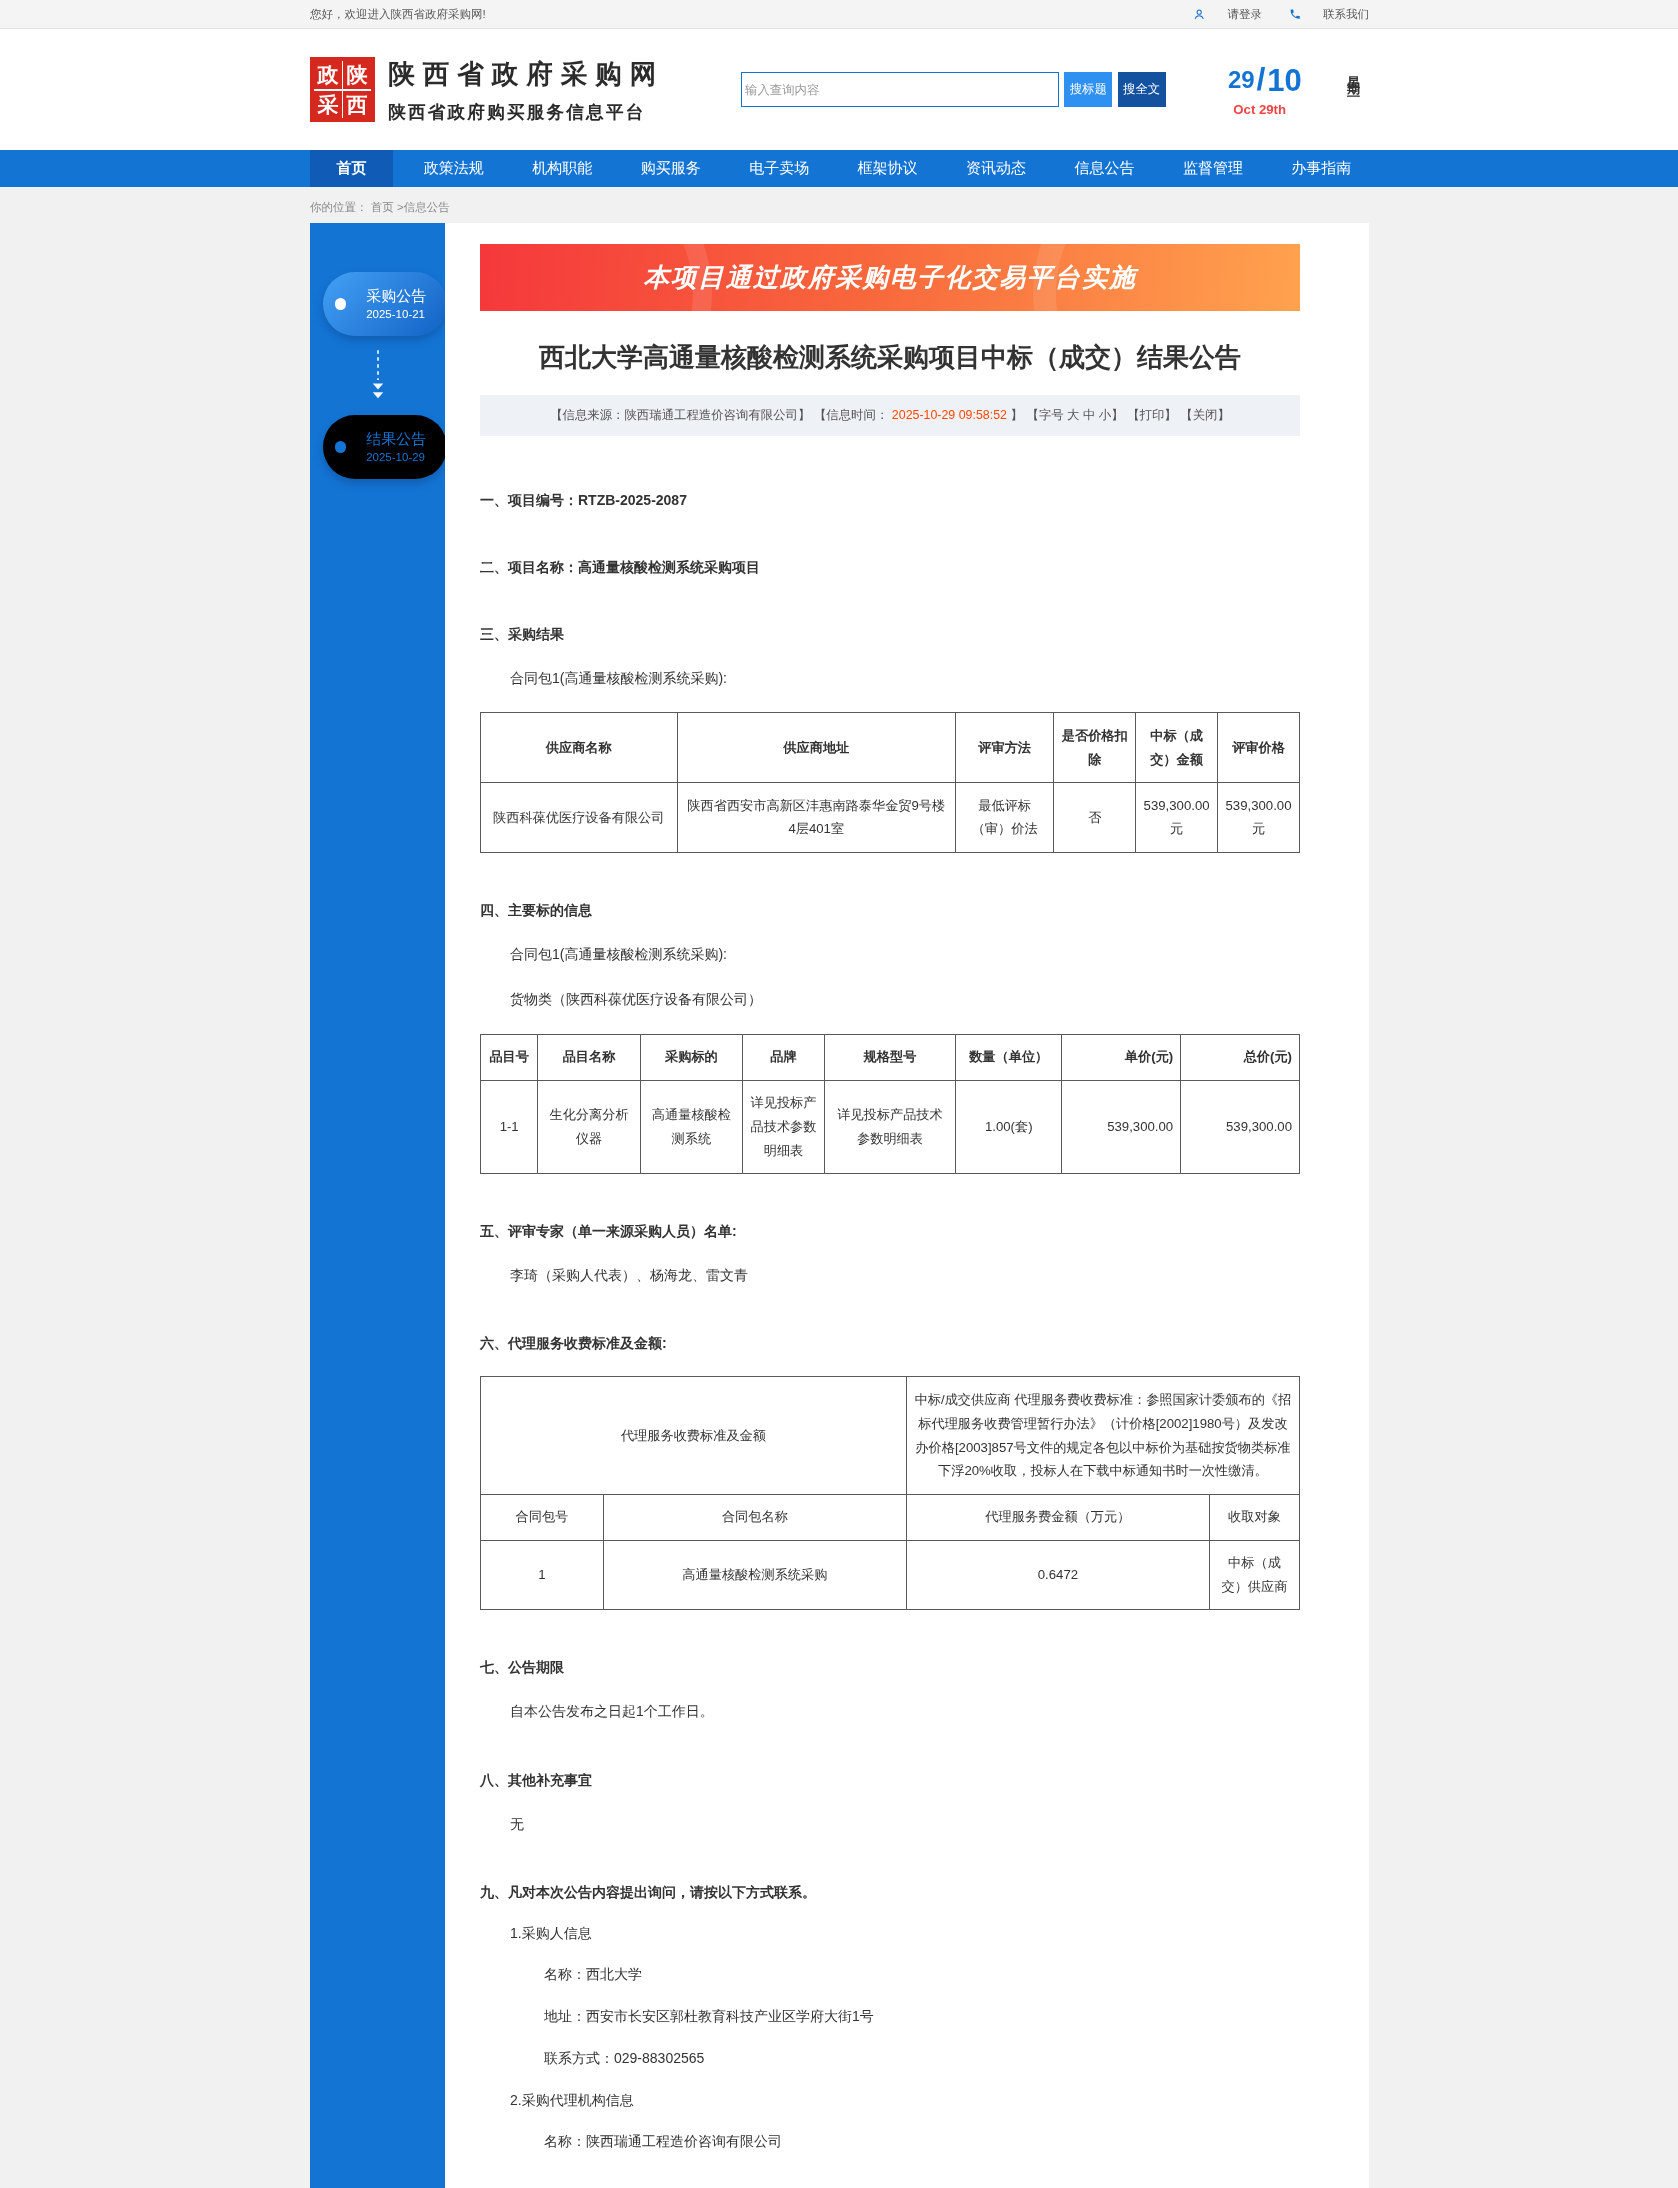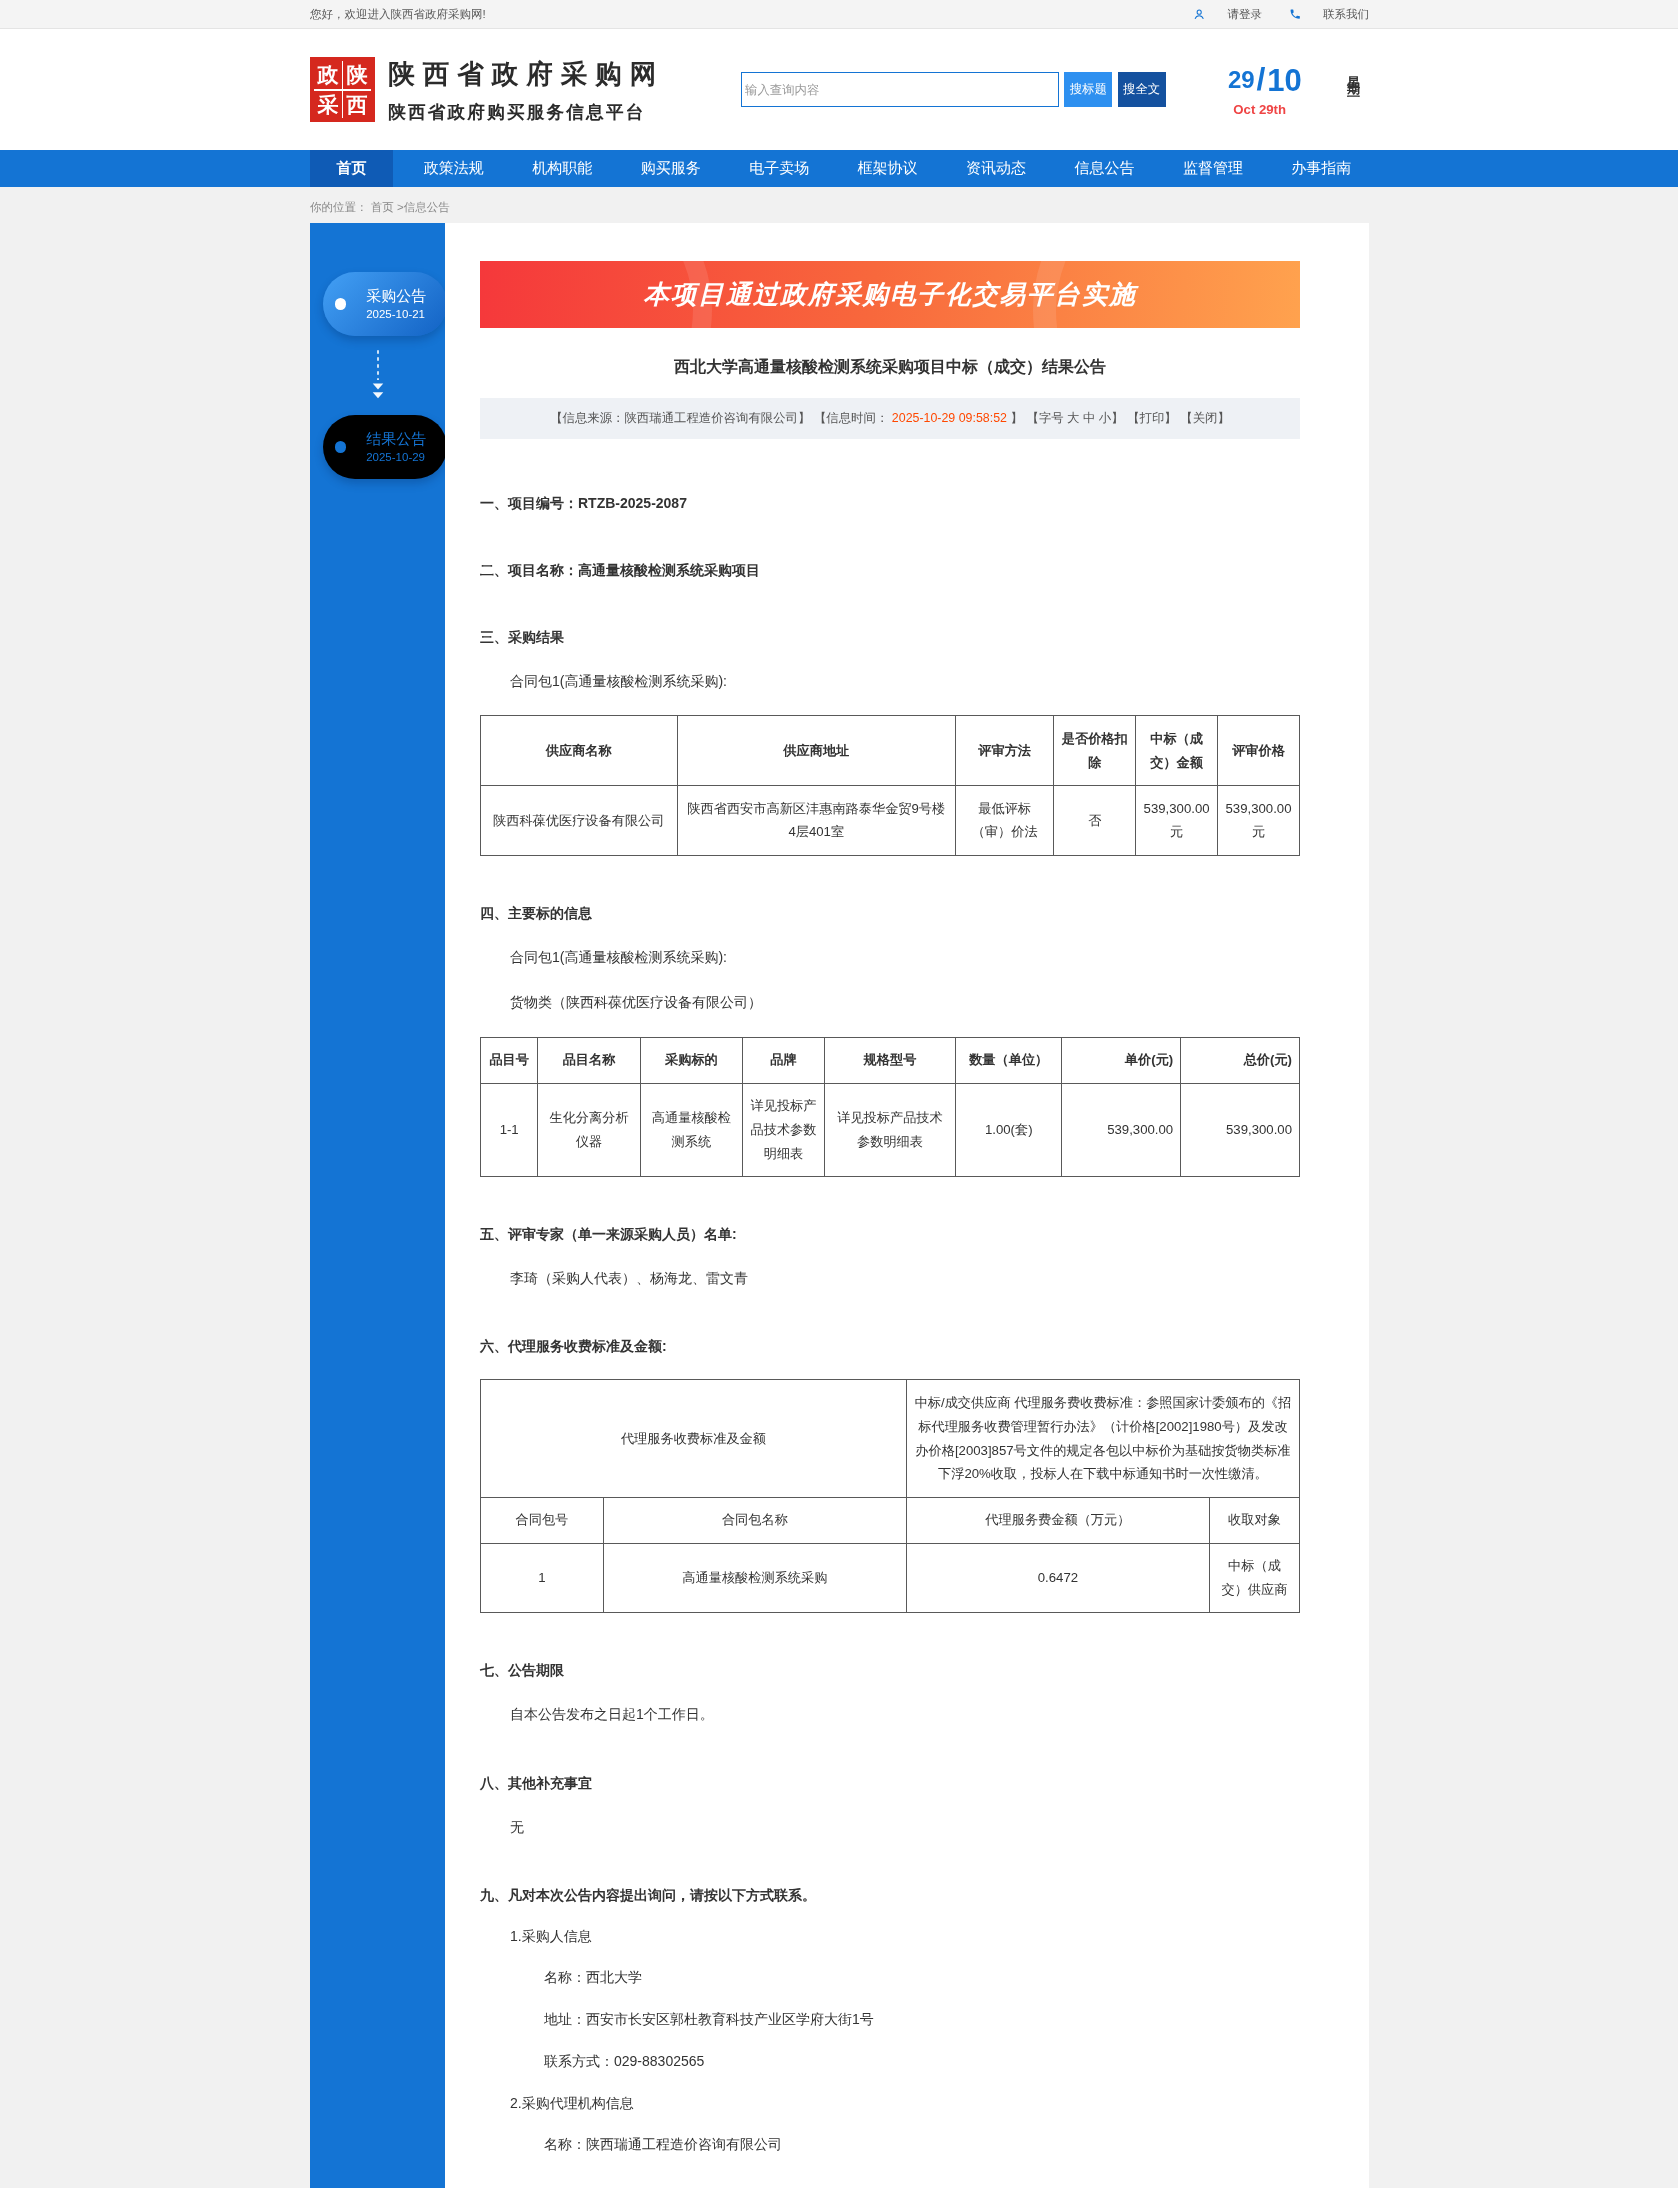--- a/index.html
+++ b/index.html
@@ -67,7 +67,7 @@
   .main-panel { flex:1; background:#fff; }
   .article { width:820px; margin-left:35px; padding-bottom:53px; }
 
-  .banner { margin-top:38px; height:67px; background:linear-gradient(95deg,#f5383b 0%,#f8683c 48%,#ffa24e 100%); display:flex; align-items:center; justify-content:center; position:relative; overflow:hidden; }
+  .banner { margin-top:21px; height:67px; background:linear-gradient(95deg,#f5383b 0%,#f8683c 48%,#ffa24e 100%); display:flex; align-items:center; justify-content:center; position:relative; overflow:hidden; }
   .banner::before { content:""; position:absolute; right:-44px; top:-106px; width:265px; height:265px; border:23px solid rgba(255,255,255,.10); border-radius:50%; }
   .banner::after { content:""; position:absolute; left:-53px; bottom:-124px; width:247px; height:247px; border:19.4px solid rgba(255,255,255,.10); border-radius:50%; }
   .banner-text { color:#fff; font-size:25.6px; font-weight:bold; font-style:italic; letter-spacing:1.8px; position:relative; z-index:1; }

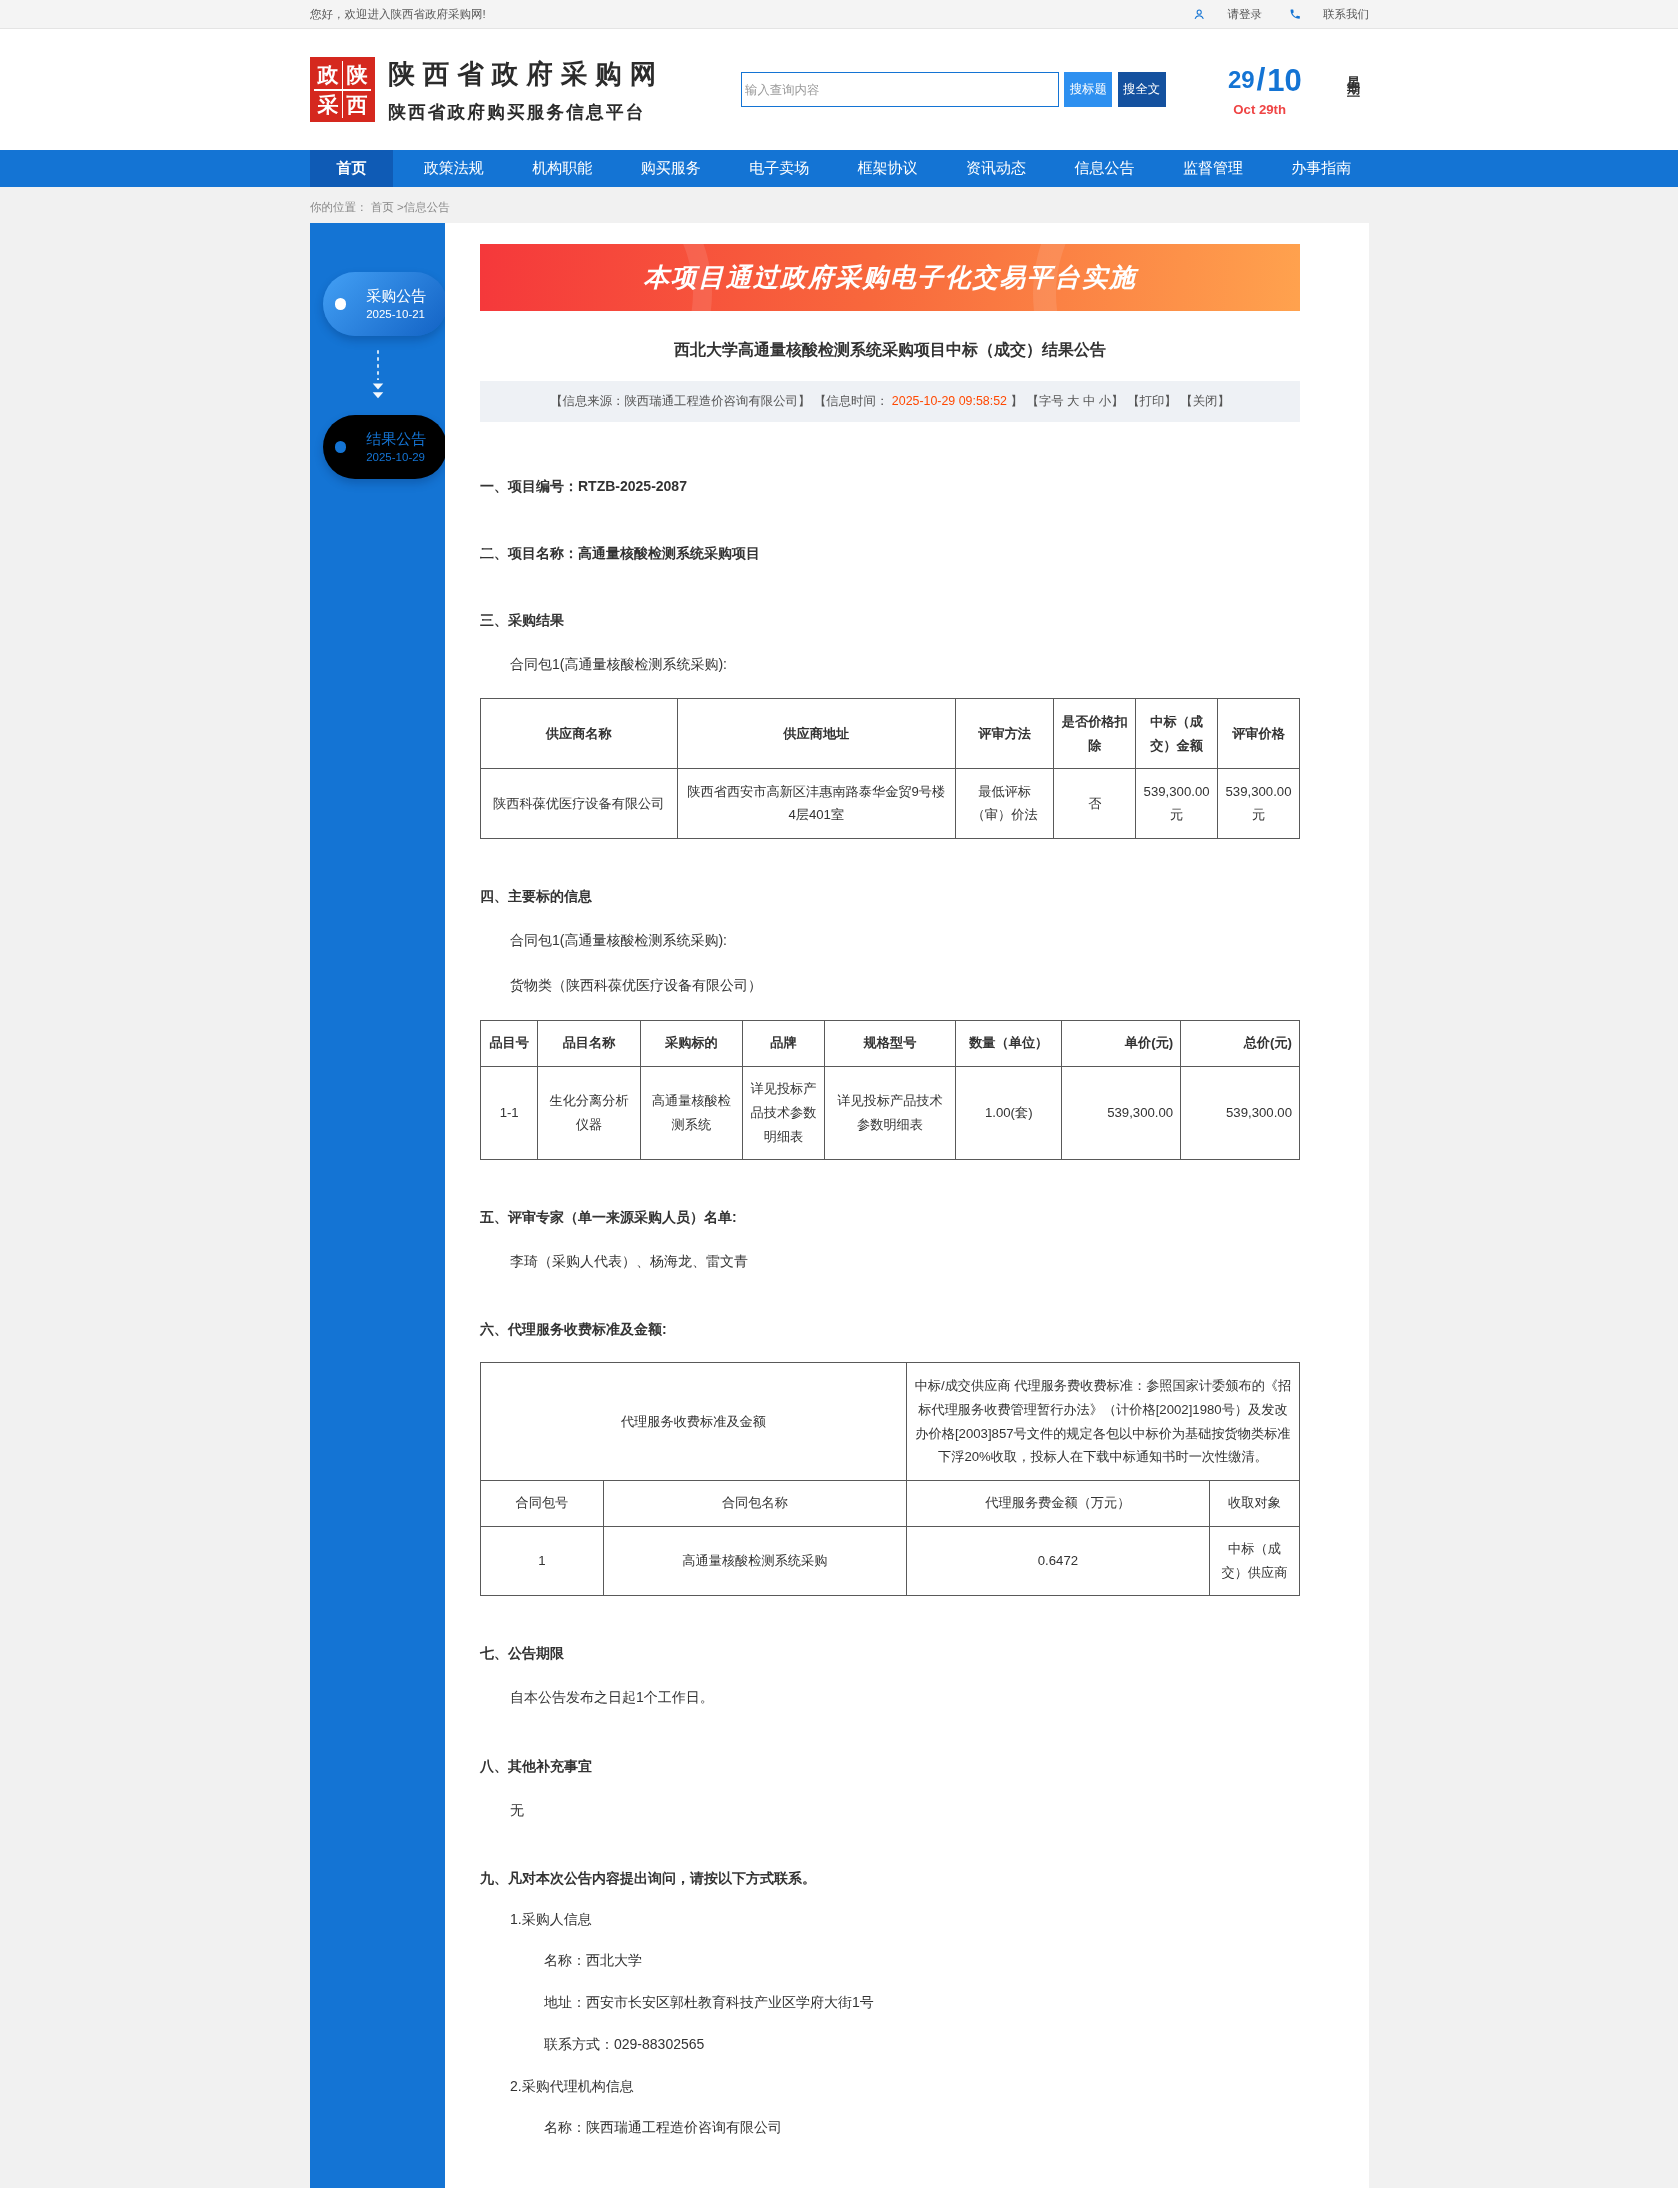--- a/index.html
+++ b/index.html
@@ -72,7 +72,7 @@
   .banner::after { content:""; position:absolute; left:-53px; bottom:-124px; width:247px; height:247px; border:19.4px solid rgba(255,255,255,.10); border-radius:50%; }
   .banner-text { color:#fff; font-size:25.6px; font-weight:bold; font-style:italic; letter-spacing:1.8px; position:relative; z-index:1; }
 
-  .doc-title { text-align:center; font-size:16px; font-weight:bold; color:#333; margin-top:28px; line-height:1.4; }
+  .doc-title { text-align:center; font-size:26px; font-weight:bold; color:#333; margin-top:28px; line-height:1.4; }
   .meta-bar { margin-top:19.4px; background:#eef1f5; height:41px; display:flex; align-items:center; justify-content:center; font-size:12.4px; color:#555; }
   .meta-bar span { margin:0 1.8px; }
   .meta-time { color:#ff4800; }

